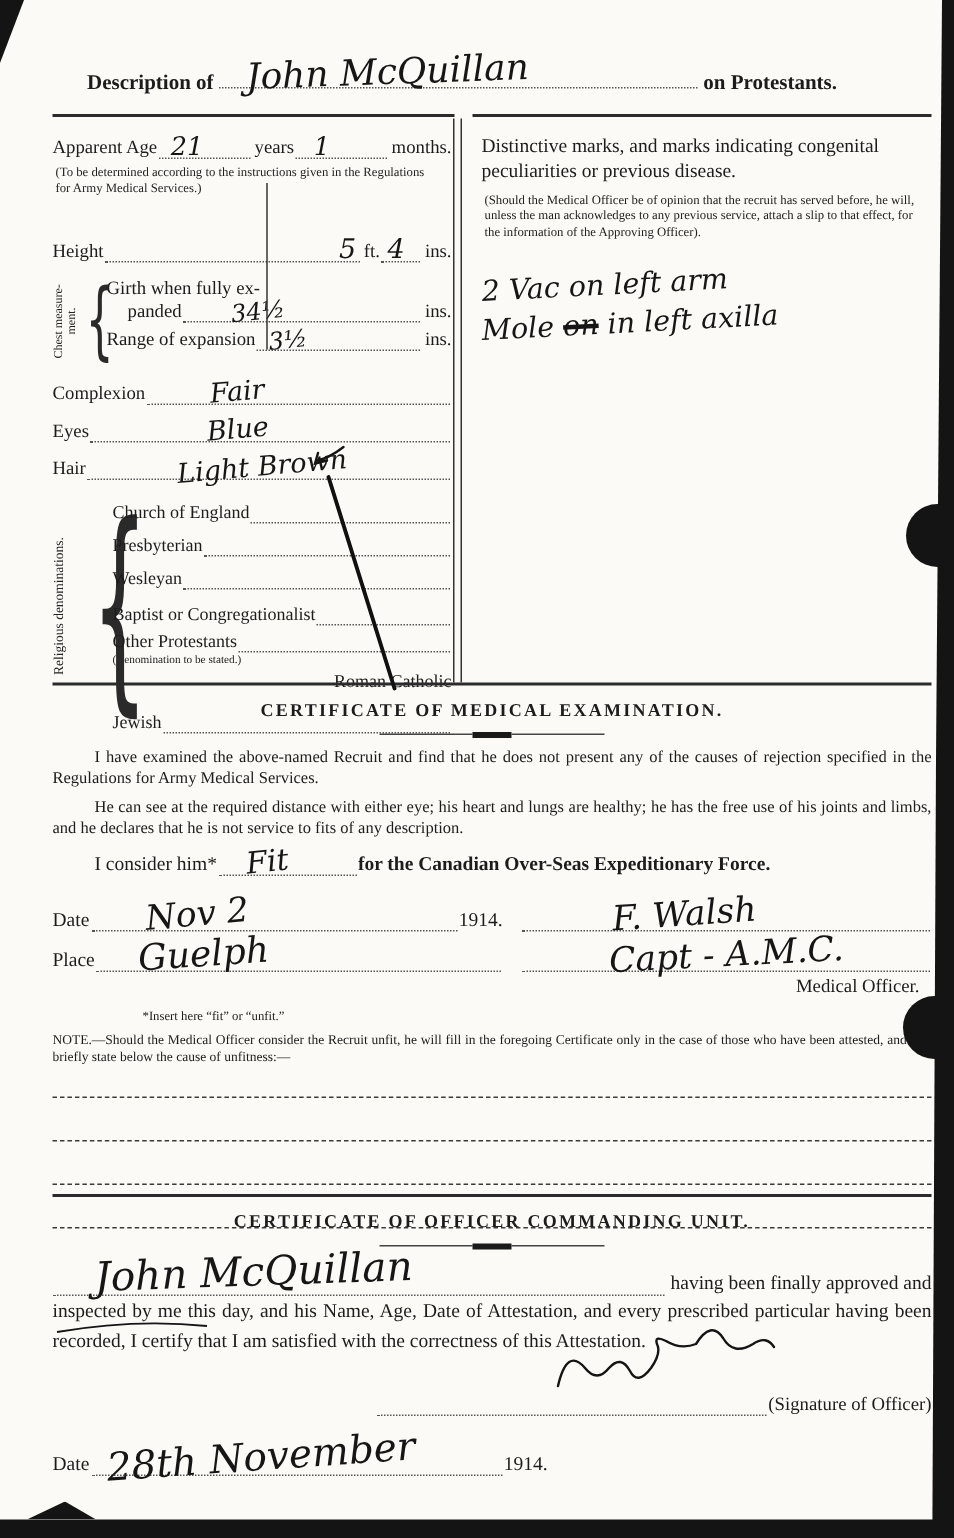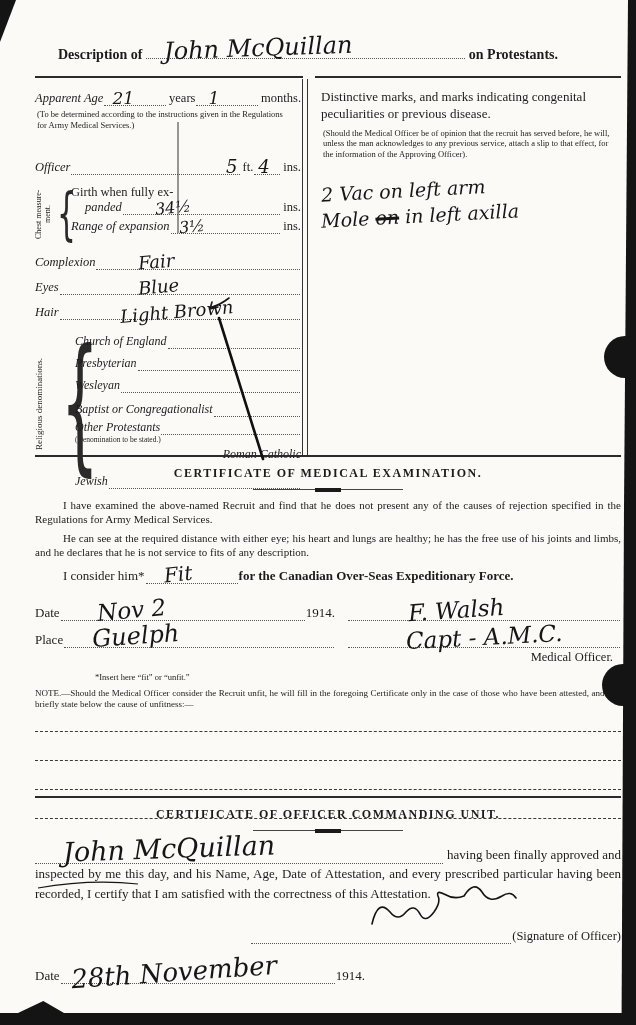--- a/index.html
+++ b/index.html
@@ -30,7 +30,7 @@
   .colR{flex:1;padding:10px 6px 0 12px;font-size:13px;position:relative;}
   .small{font-size:8.5px;line-height:1.25;color:#222;}
   .fieldrow{display:flex;align-items:flex-end;position:relative;}
-  .lbl{white-space:nowrap;font-style:italic;}
+  .lbl{white-space:nowrap;}
   .lead{flex:1;border-bottom:1.6px dotted #555;height:4px;position:relative;margin:0 1px;}
   .lead.fix{flex:none;}
   .overhw{position:absolute;bottom:-3px;font-size:18px;z-index:2;}

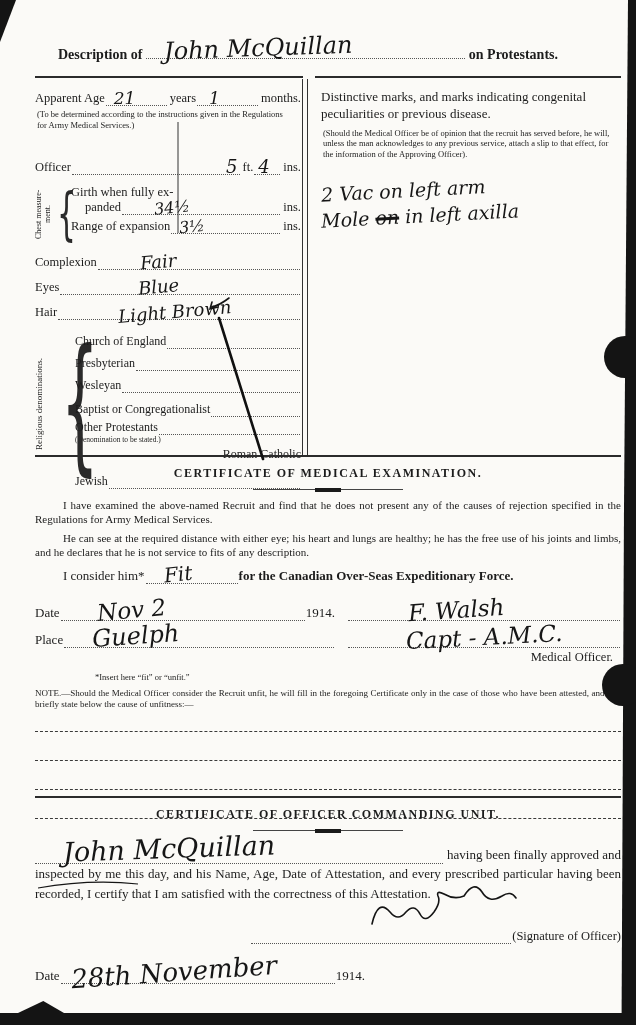--- a/index.html
+++ b/index.html
@@ -99,7 +99,7 @@
       <div class="small" style="margin-top:3px;padding-left:2px;width:254px;">(To be determined according to the instructions given in the Regulations for Army Medical Services.)</div>
 
       <div class="fieldrow" style="margin-top:30px;">
-        <span class="lbl">Officer</span>
+        <span class="lbl">Height</span>
         <span class="lead">
           <span class="hw overhw" style="right:2px;">5</span>
         </span>

